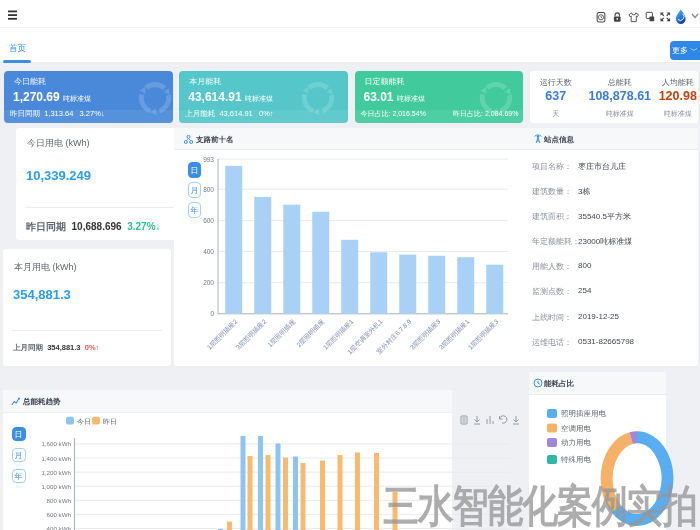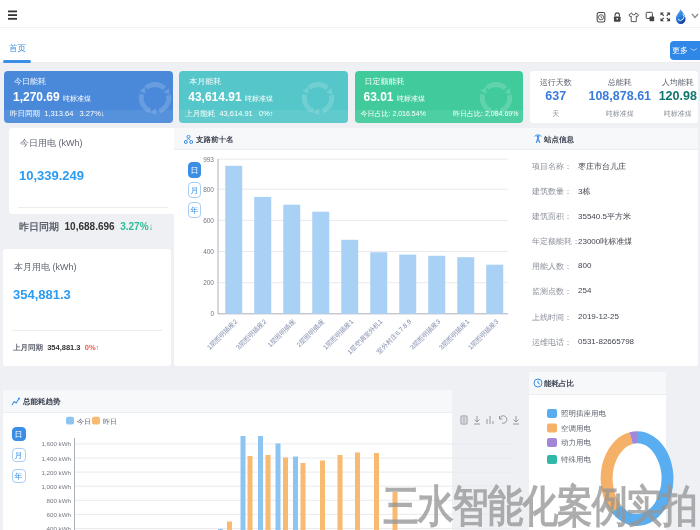--- a/index.html
+++ b/index.html
@@ -113,7 +113,7 @@
  <div class="abs" style="left:52px;top:18px;width:76px;text-align:center;font-size:12.5px;font-weight:bold;color:#3a7bdc;">108,878.61</div>
  <div class="abs" style="left:52px;top:38px;width:76px;text-align:center;font-size:7px;color:#8a8f99;">吨标准煤</div>
  <div class="abs" style="left:128px;top:6px;width:40px;text-align:center;font-size:8px;color:#5f6470;">人均能耗</div>
- <div class="abs" style="left:128px;top:18px;width:40px;text-align:center;font-size:12.5px;font-weight:bold;color:#0f766e;">120.98</div>
+ <div class="abs" style="left:128px;top:18px;width:40px;text-align:center;font-size:12.5px;font-weight:bold;color:#c2410c;">120.98</div>
  <div class="abs" style="left:128px;top:38px;width:40px;text-align:center;font-size:7px;color:#8a8f99;">吨标准煤</div>
 </div>
 

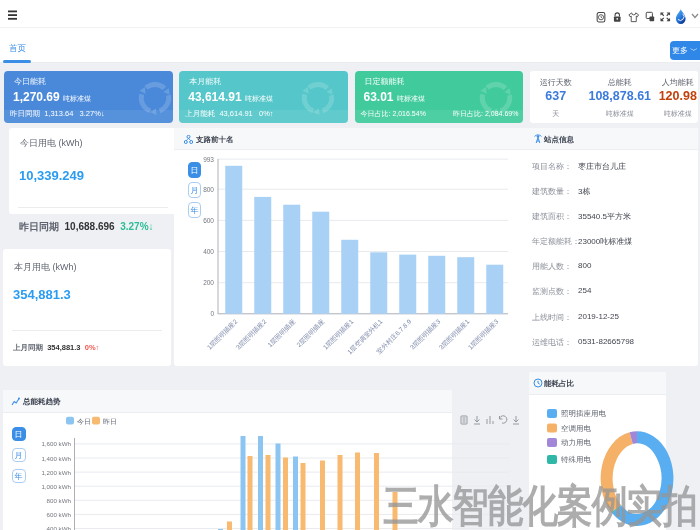--- a/index.html
+++ b/index.html
@@ -117,7 +117,7 @@
  <div class="abs" style="left:128px;top:38px;width:40px;text-align:center;font-size:7px;color:#8a8f99;">吨标准煤</div>
 </div>
 
-<div class="abs panel" style="left:9px;top:128px;width:168px;height:86px;padding-left:13px;">
+<div class="abs panel" style="left:16px;top:128px;width:168px;height:112px;padding-left:13px;">
  <div class="abs gtxt" style="left:11px;top:9px;font-size:9px;">今日用电 (kWh)</div>
  <div class="abs bignum" style="left:10px;top:40px;">10,339.249</div>
  <div class="divline" style="left:9px;top:79px;width:150px;"></div>

